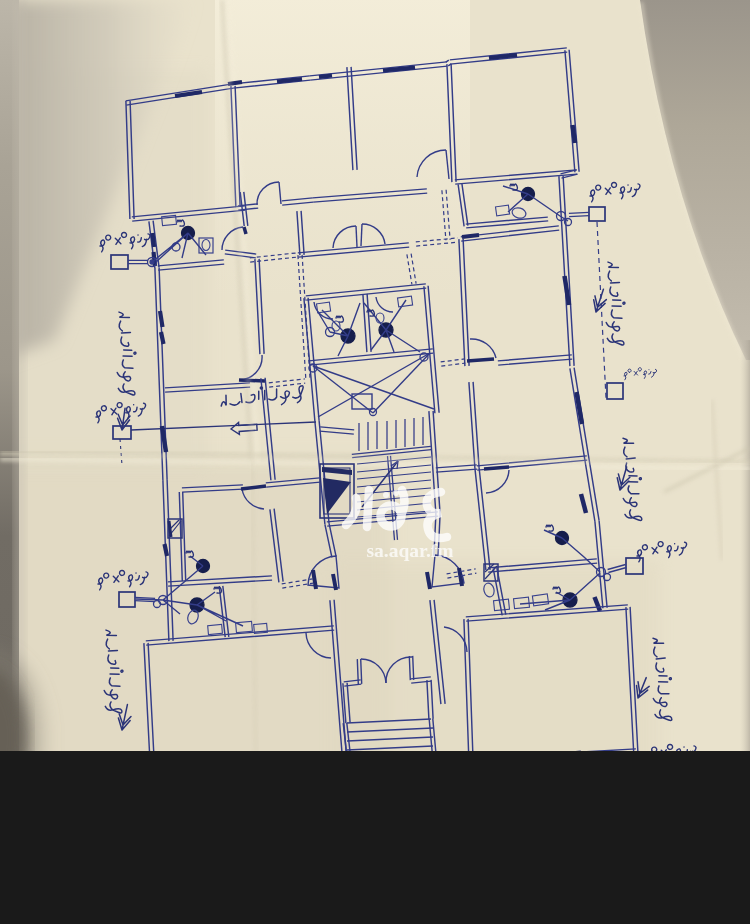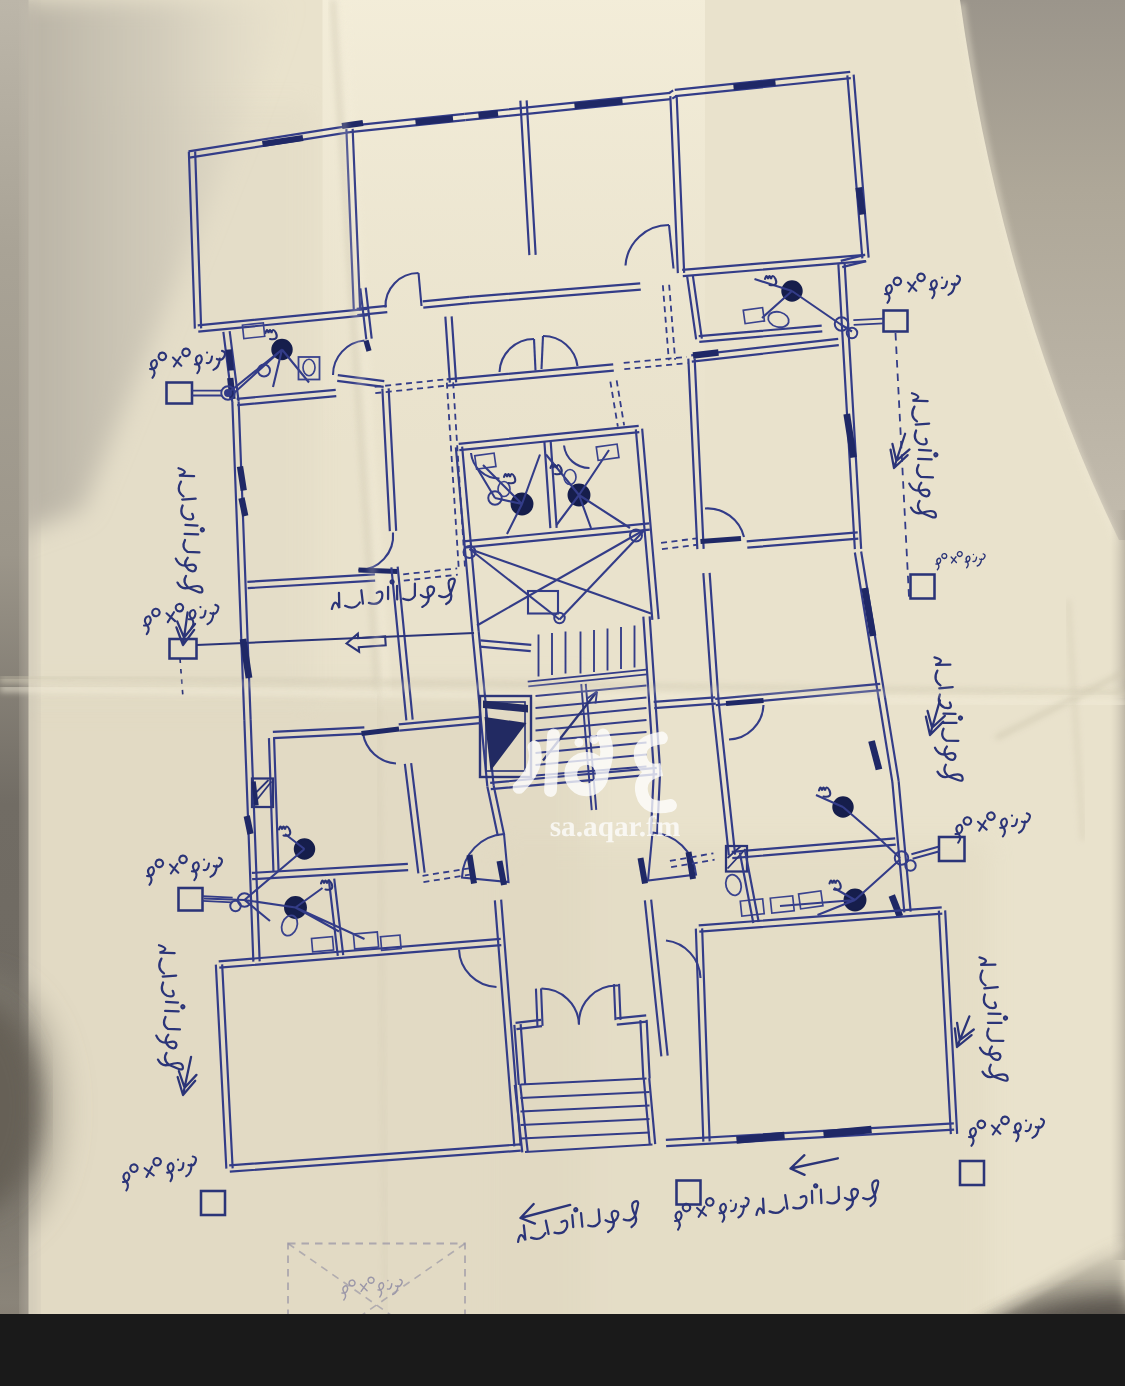--- a/index.html
+++ b/index.html
@@ -3,7 +3,7 @@
 <meta charset="utf-8">
 <style>
 html,body{margin:0;padding:0;background:#1a1a1a;}
-#page{position:relative;width:750px;height:876px;overflow:hidden;font-family:"Liberation Sans",sans-serif;background:#4d7c0f;}
+#page{position:relative;width:750px;height:751px;overflow:hidden;font-family:"Liberation Sans",sans-serif;background:#4d7c0f;}
 svg{display:block;}
 </style>
 </head>

